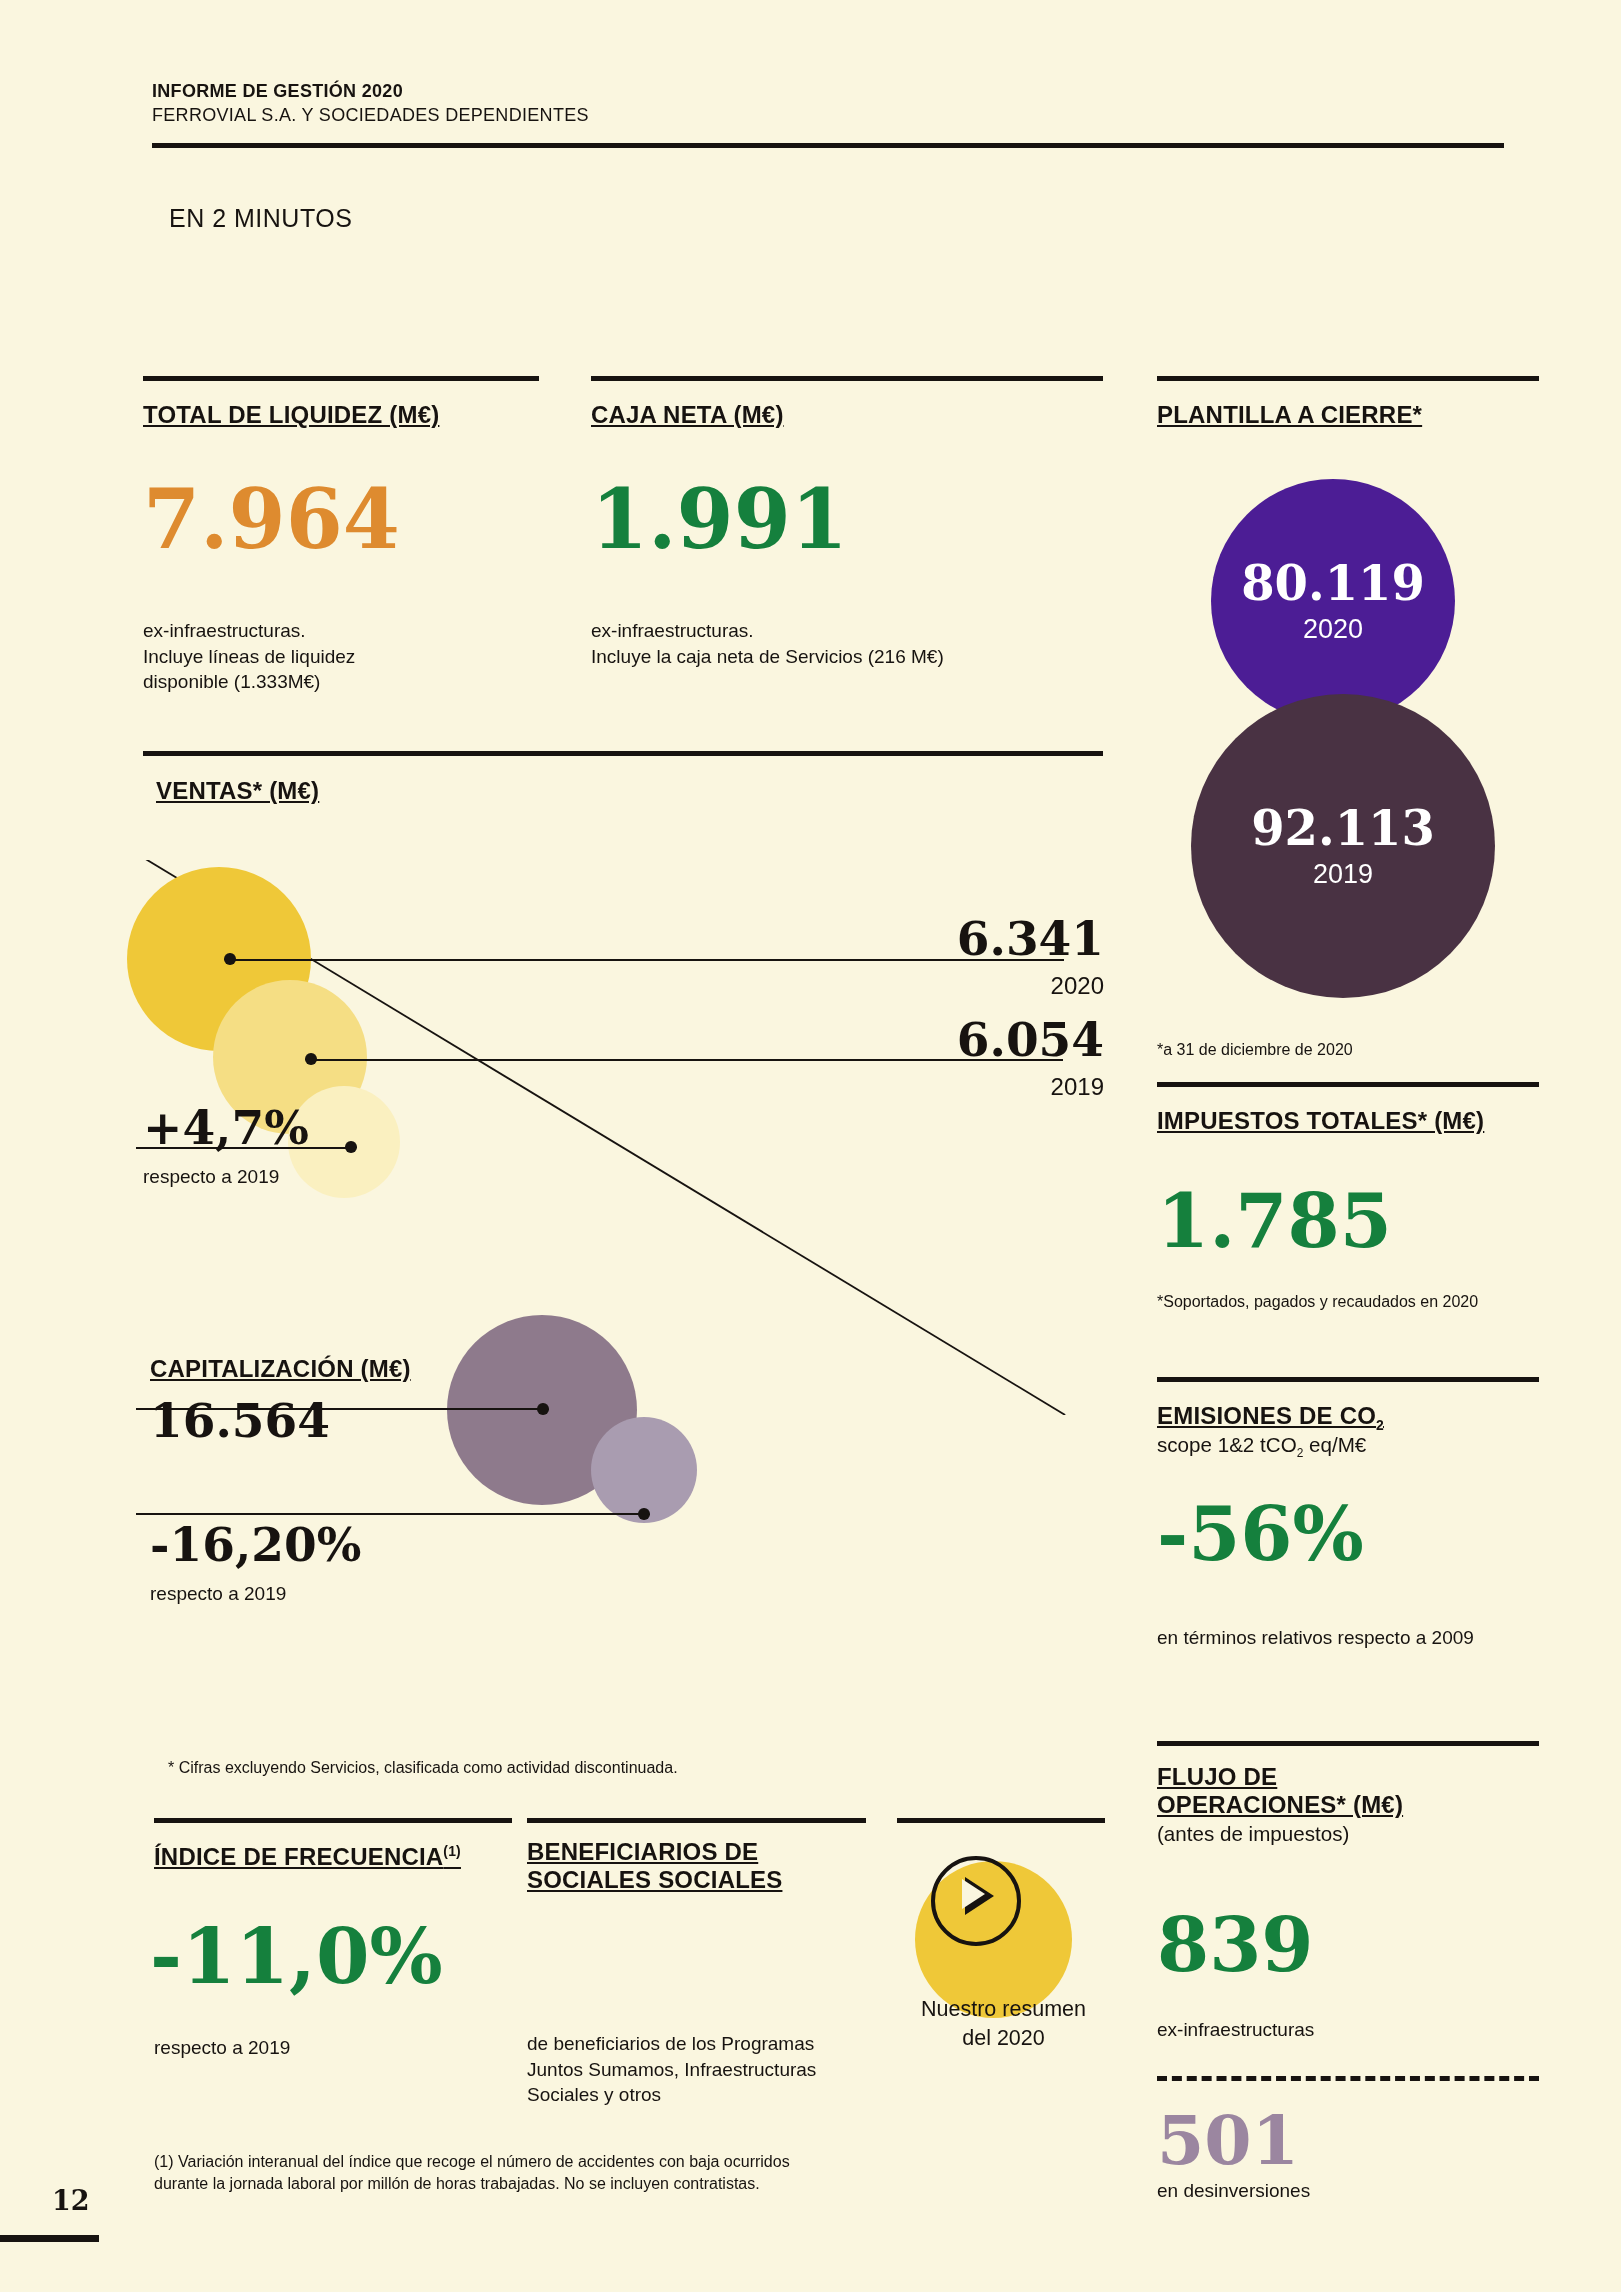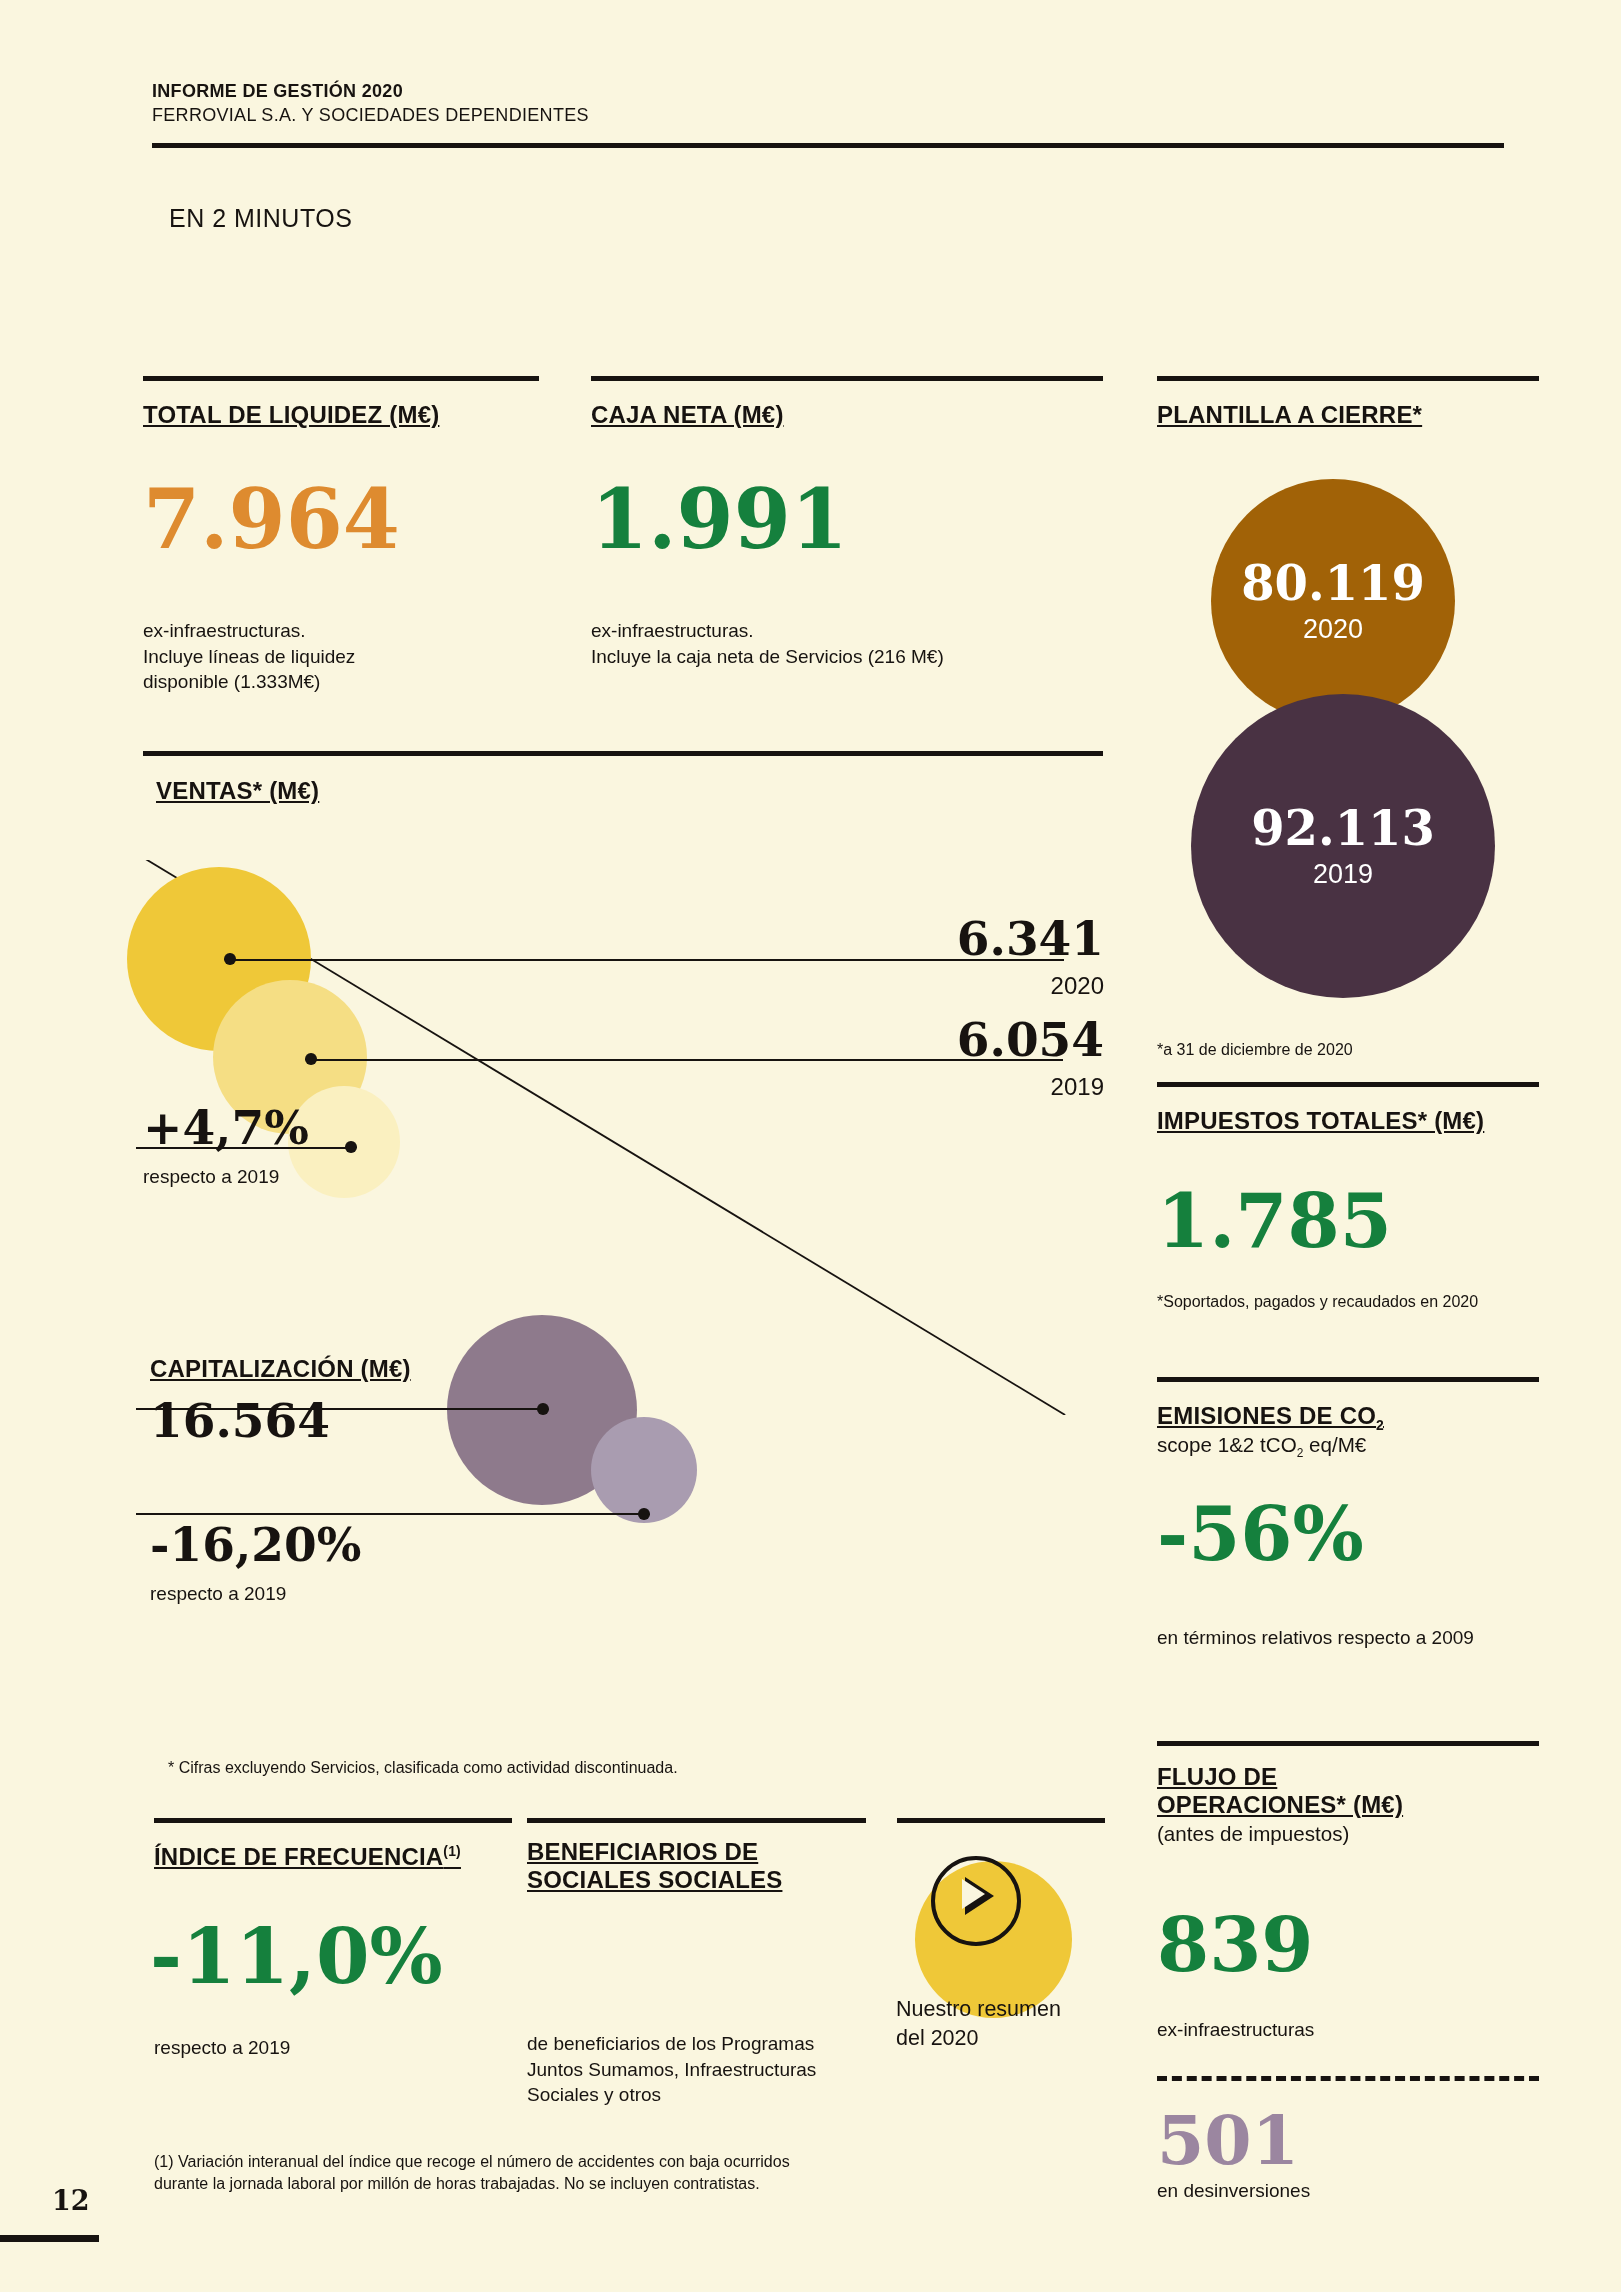--- a/index.html
+++ b/index.html
@@ -100,7 +100,7 @@
   <div class="srule" style="left:1157px;top:376px;width:382px;"></div>
   <div class="shead" style="left:1157px;top:401px;width:385px;">PLANTILLA A CIERRE*</div>
 
-  <div class="circ" style="left:1211px;top:479px;width:244px;height:244px;background:#a16207;">
+  <div class="circ" style="left:1211px;top:479px;width:244px;height:244px;background:#4c1d95;">
     <div class="cv">80.119</div>
     <div class="cy">2020</div>
   </div>

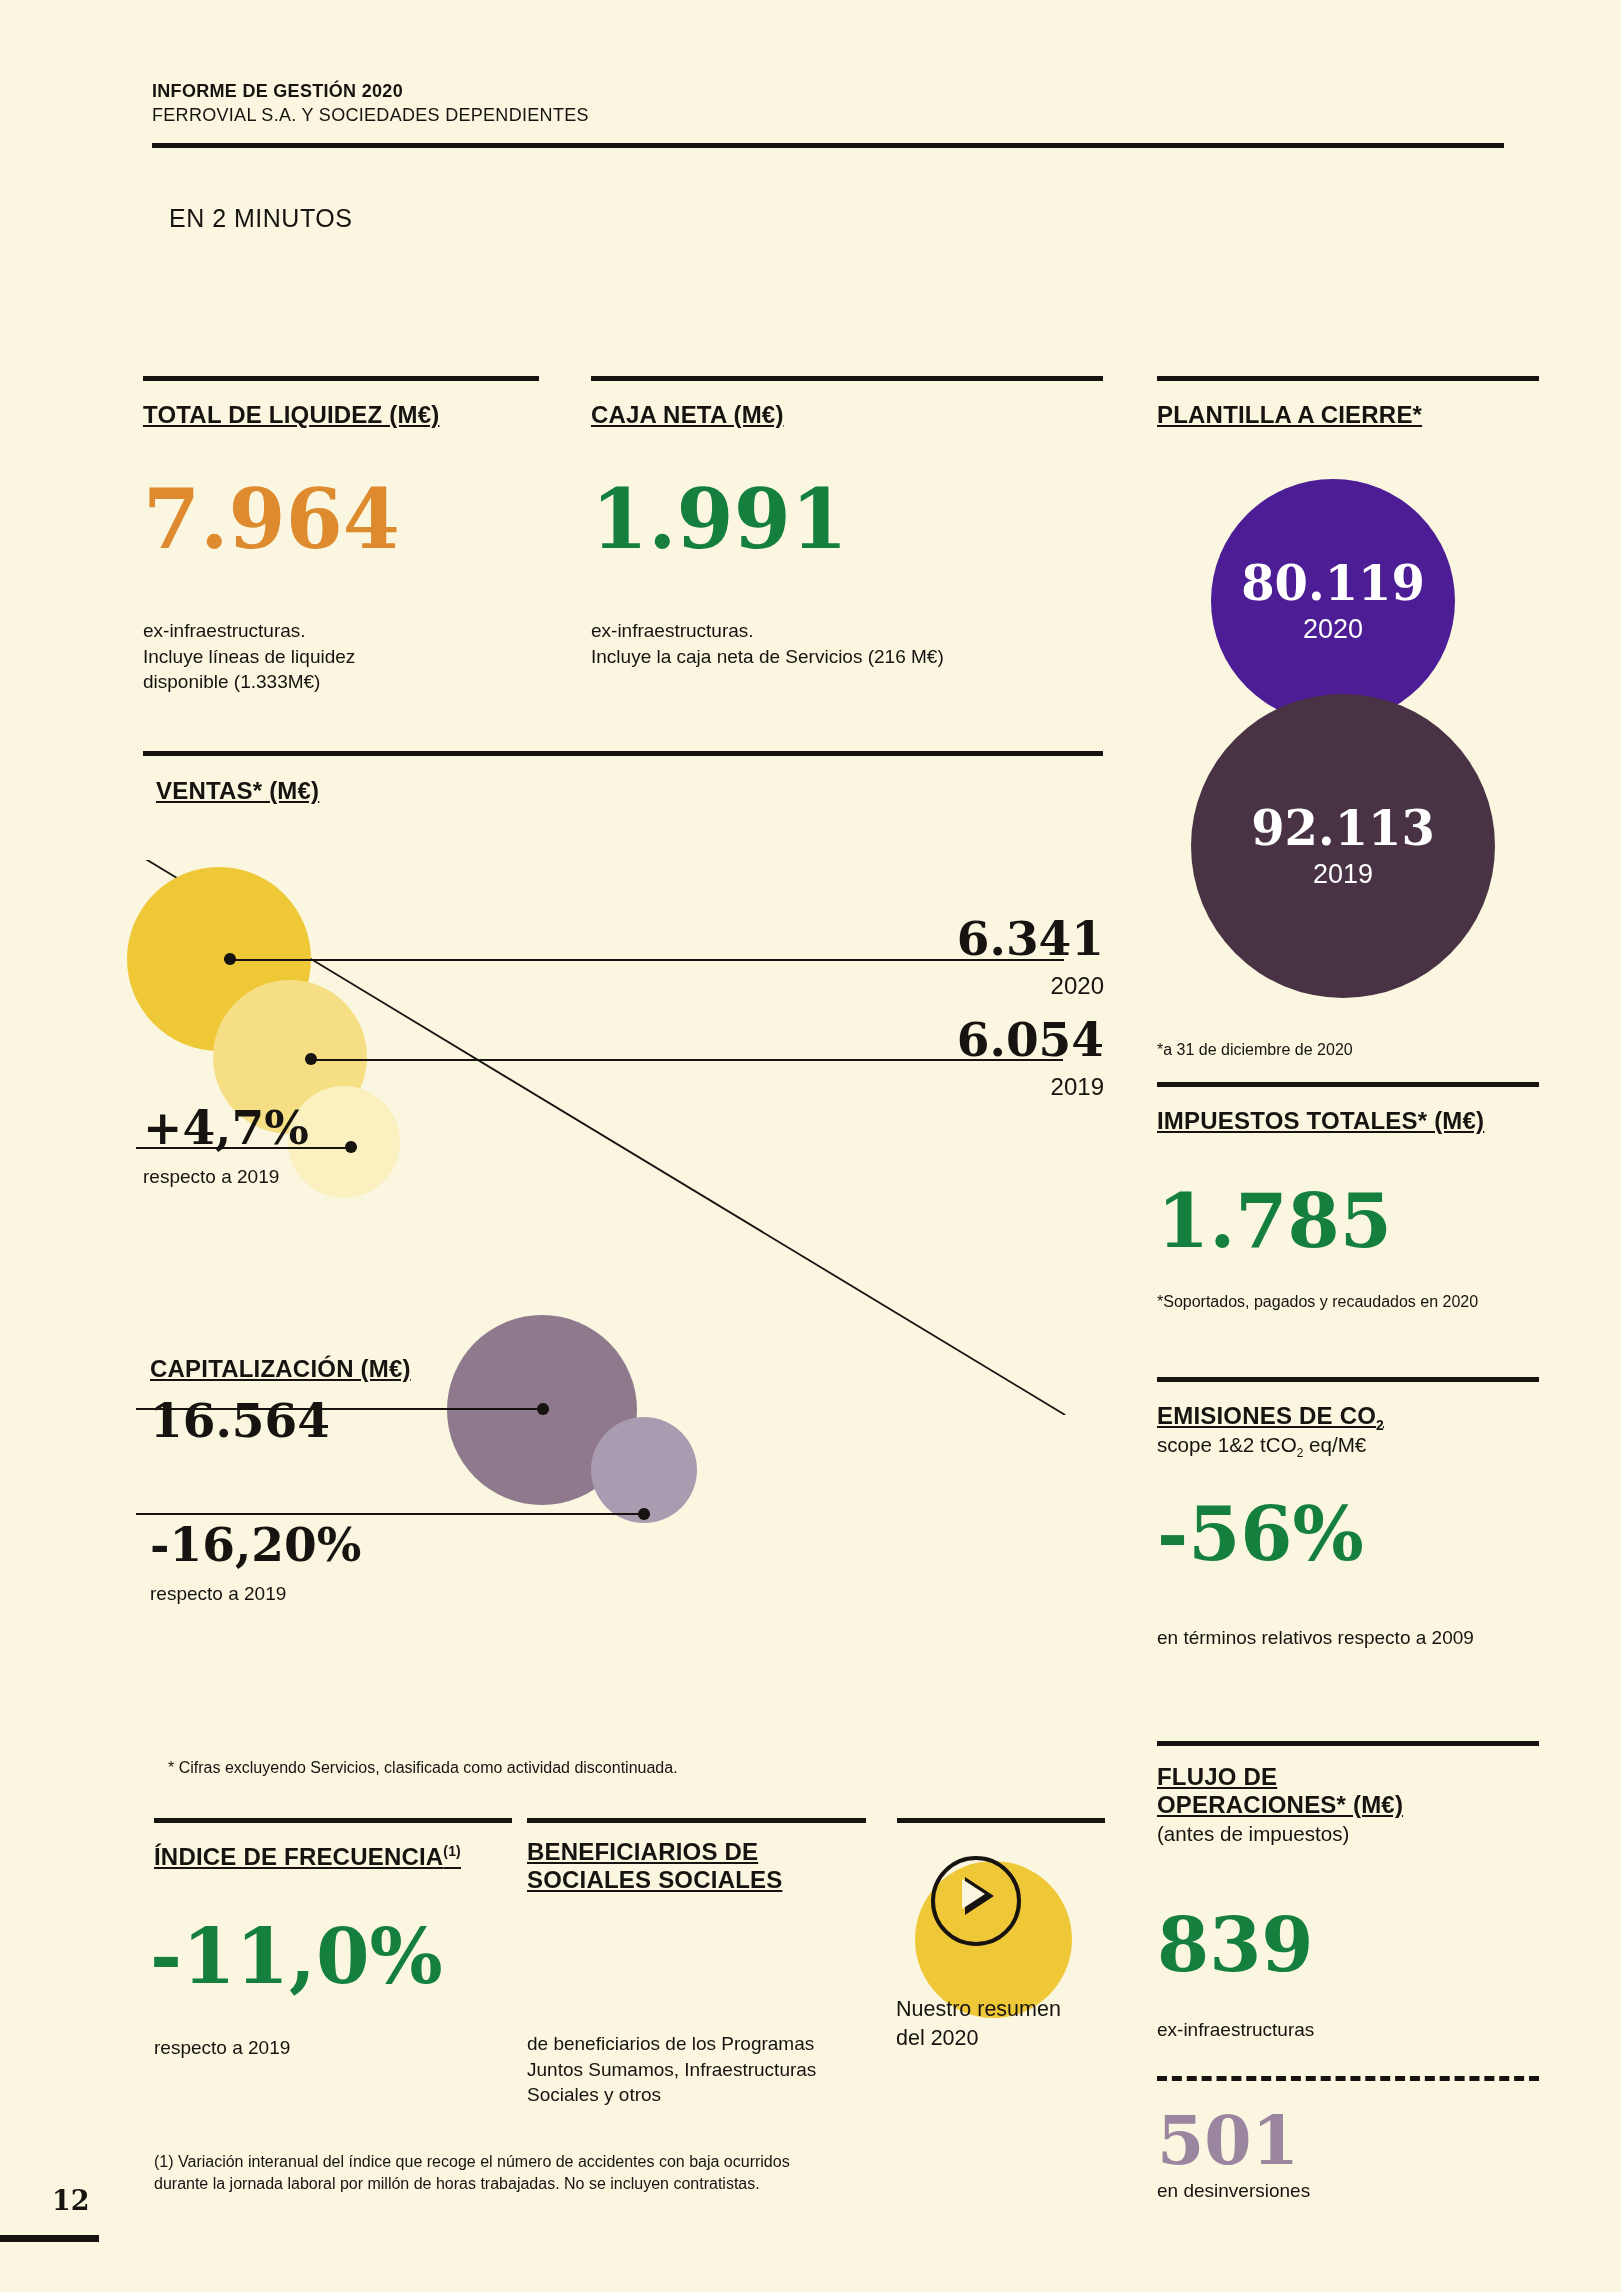--- a/index.html
+++ b/index.html
@@ -210,7 +210,7 @@
     <div class="playtri"></div>
     <div class="playtri-inner"></div>
   </div>
-  <div style="position:absolute;left:896px;top:1995px;width:215px;font-size:21.5px;line-height:1.35;">
+  <div style="position:absolute;left:896px;top:1995px;width:215px;text-align:center;font-size:21.5px;line-height:1.35;">
     <div>Nuestro resumen</div>
     <div>del 2020</div>
   </div>

